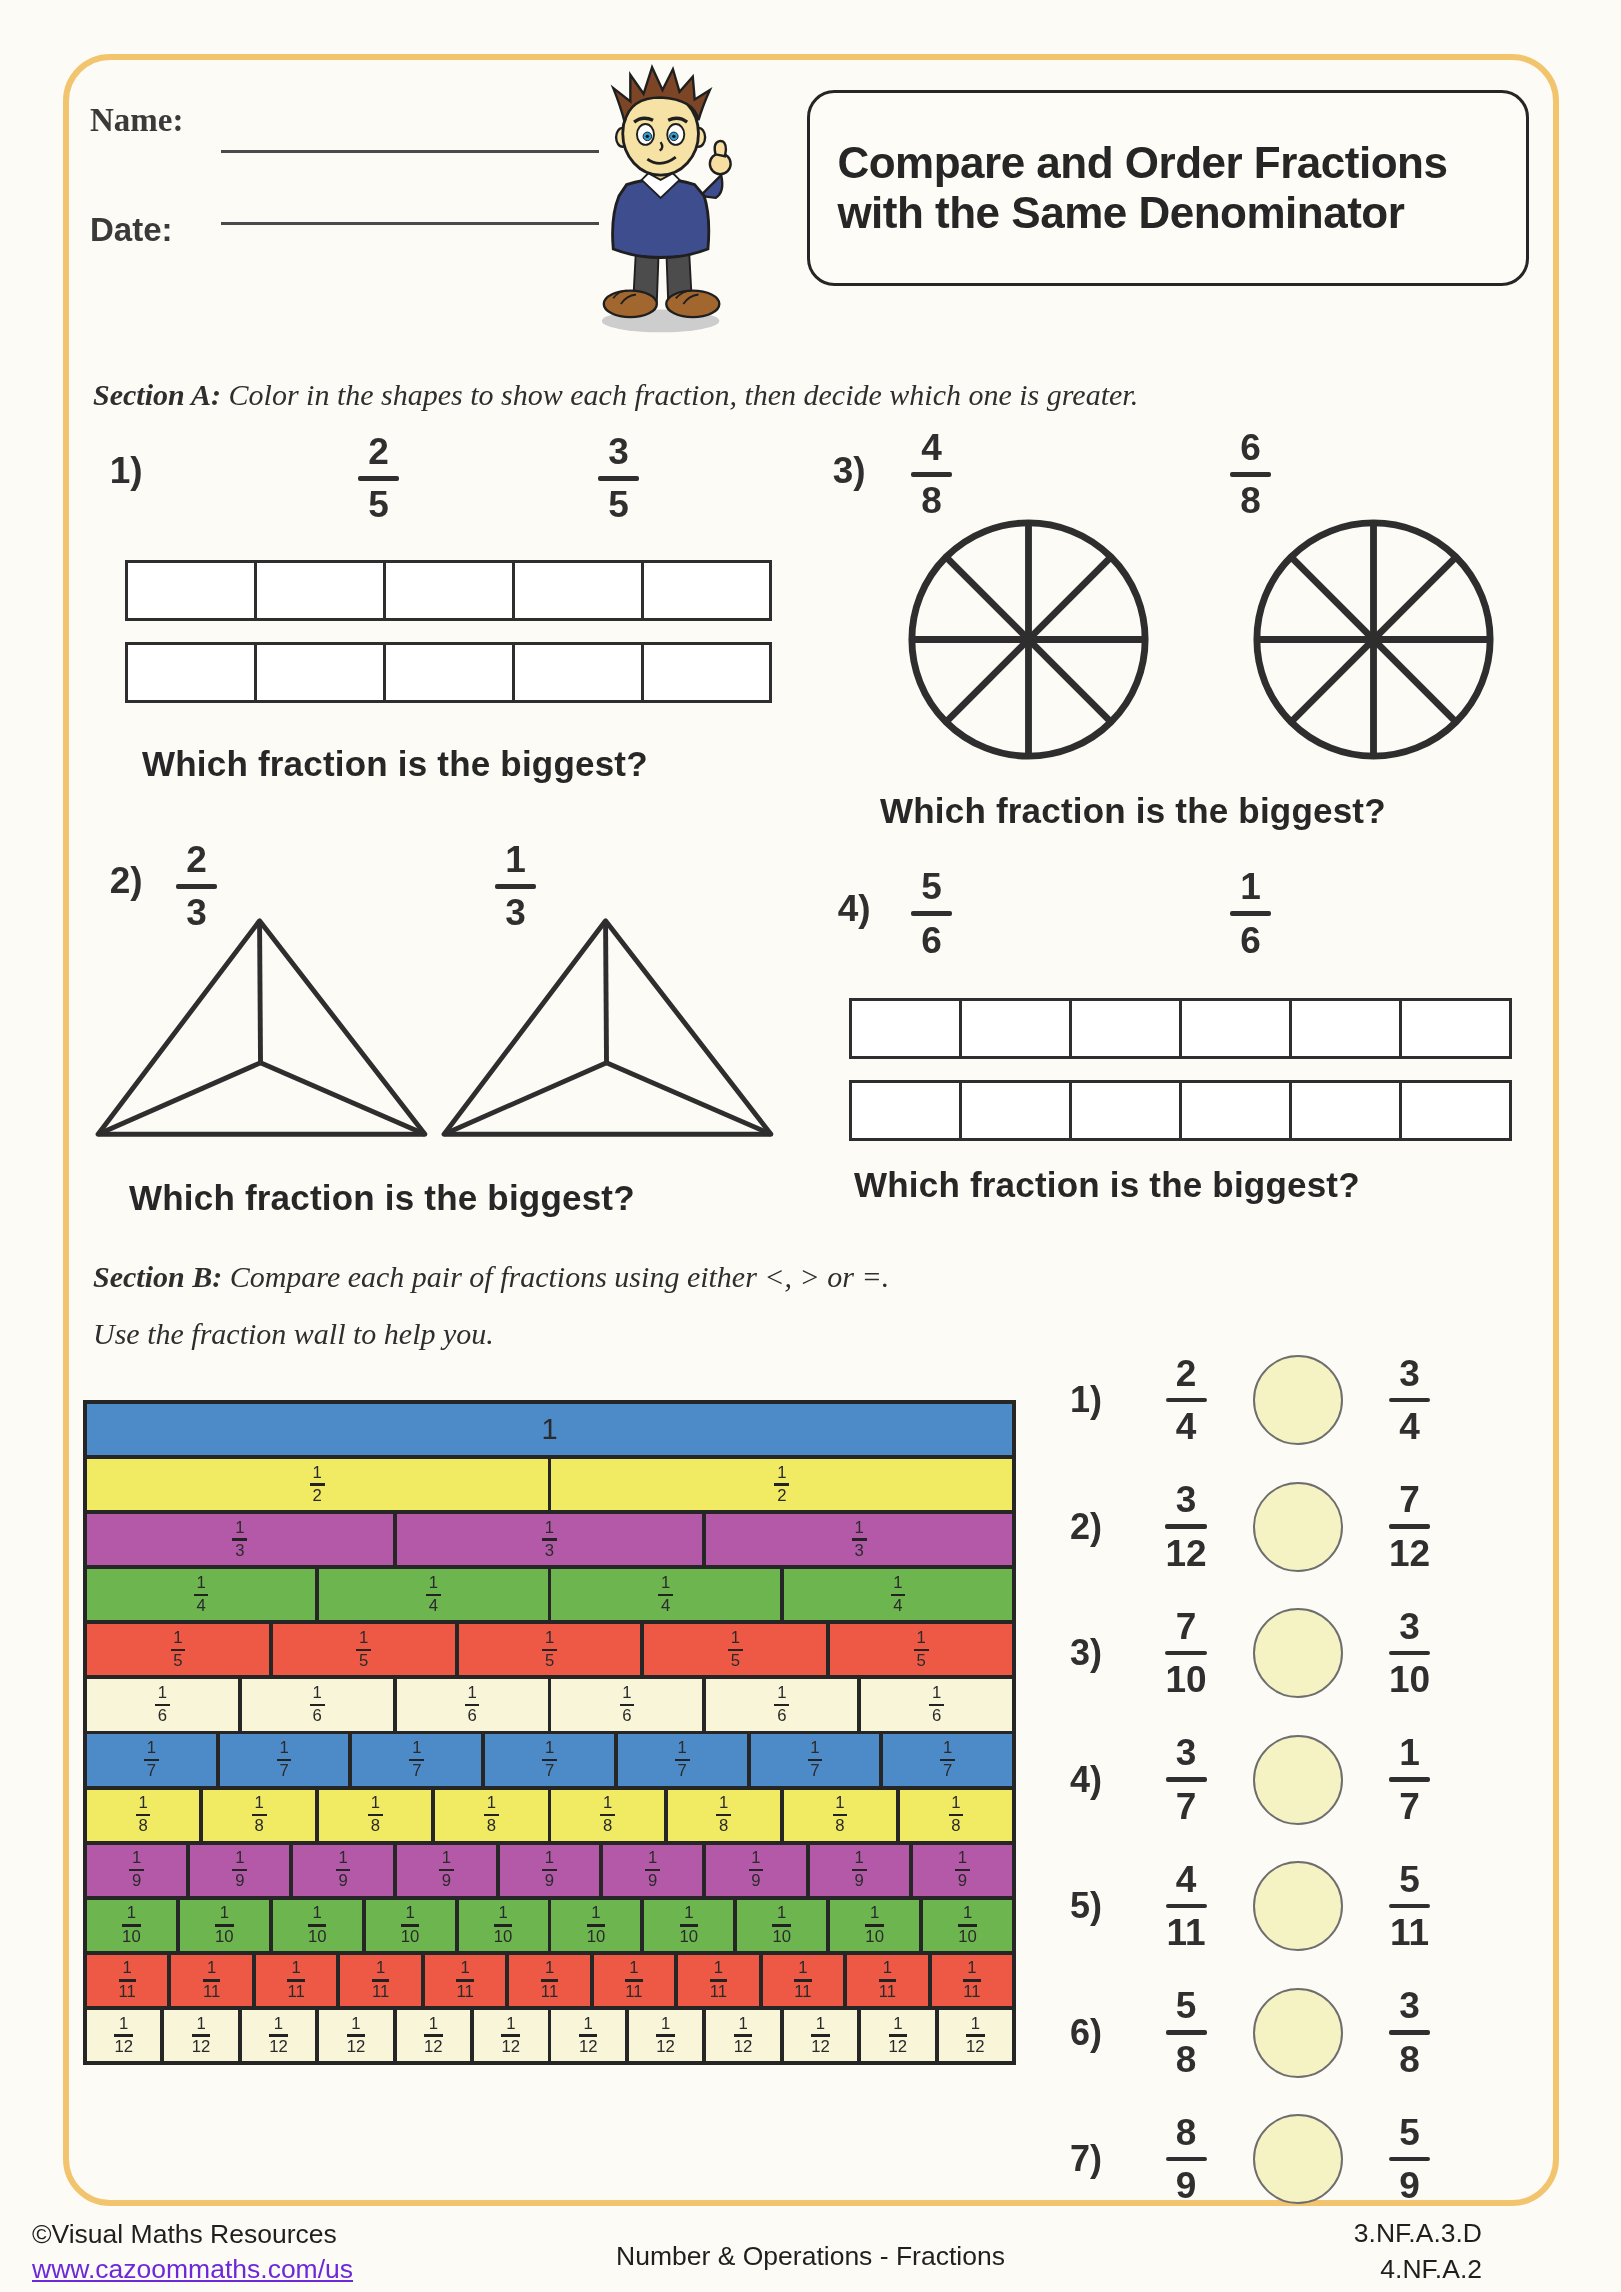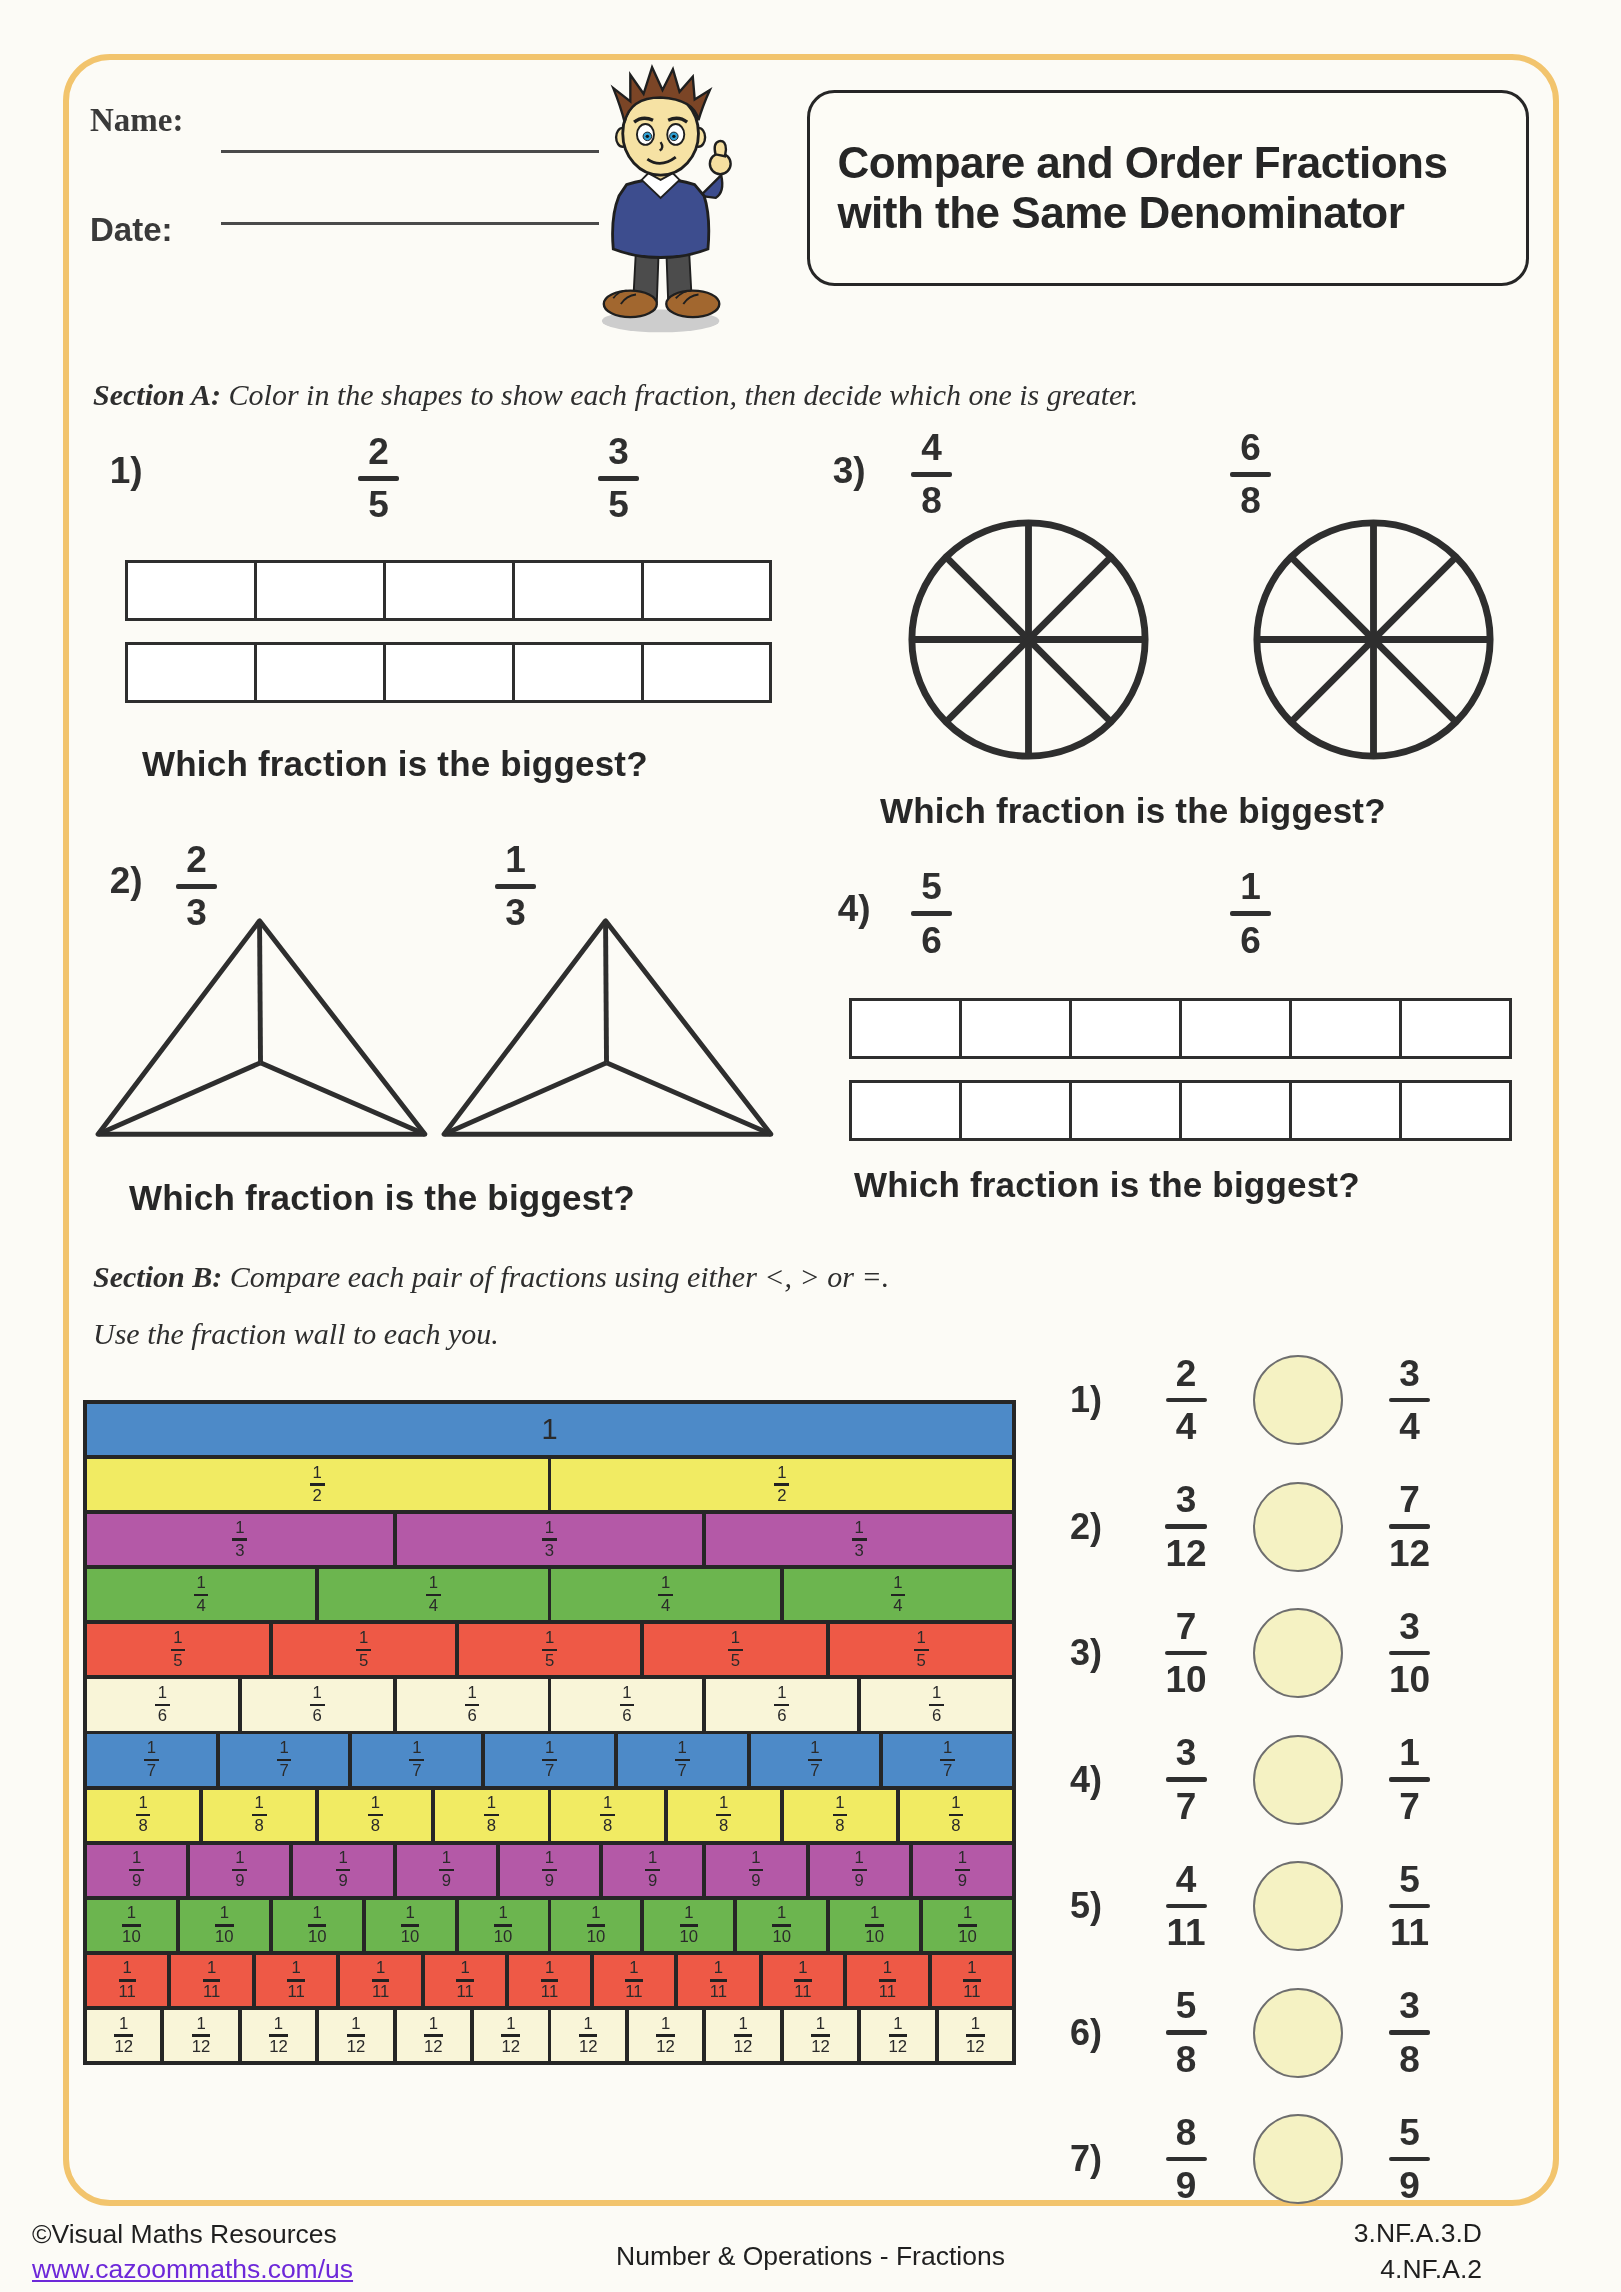--- a/index.html
+++ b/index.html
@@ -226,7 +226,7 @@
   <span class="shb">Section B:</span>
   <span>Compare each pair of fractions using either &lt;, &gt; or =.</span>
 </div>
-<div class="abs sec-head" style="left:93px;top:1317px;">Use the fraction wall to each you.</div>
+<div class="abs sec-head" style="left:93px;top:1317px;">Use the fraction wall to help you.</div>
 
 <div id="wall" class="abs">
     <div class="wall-row">

